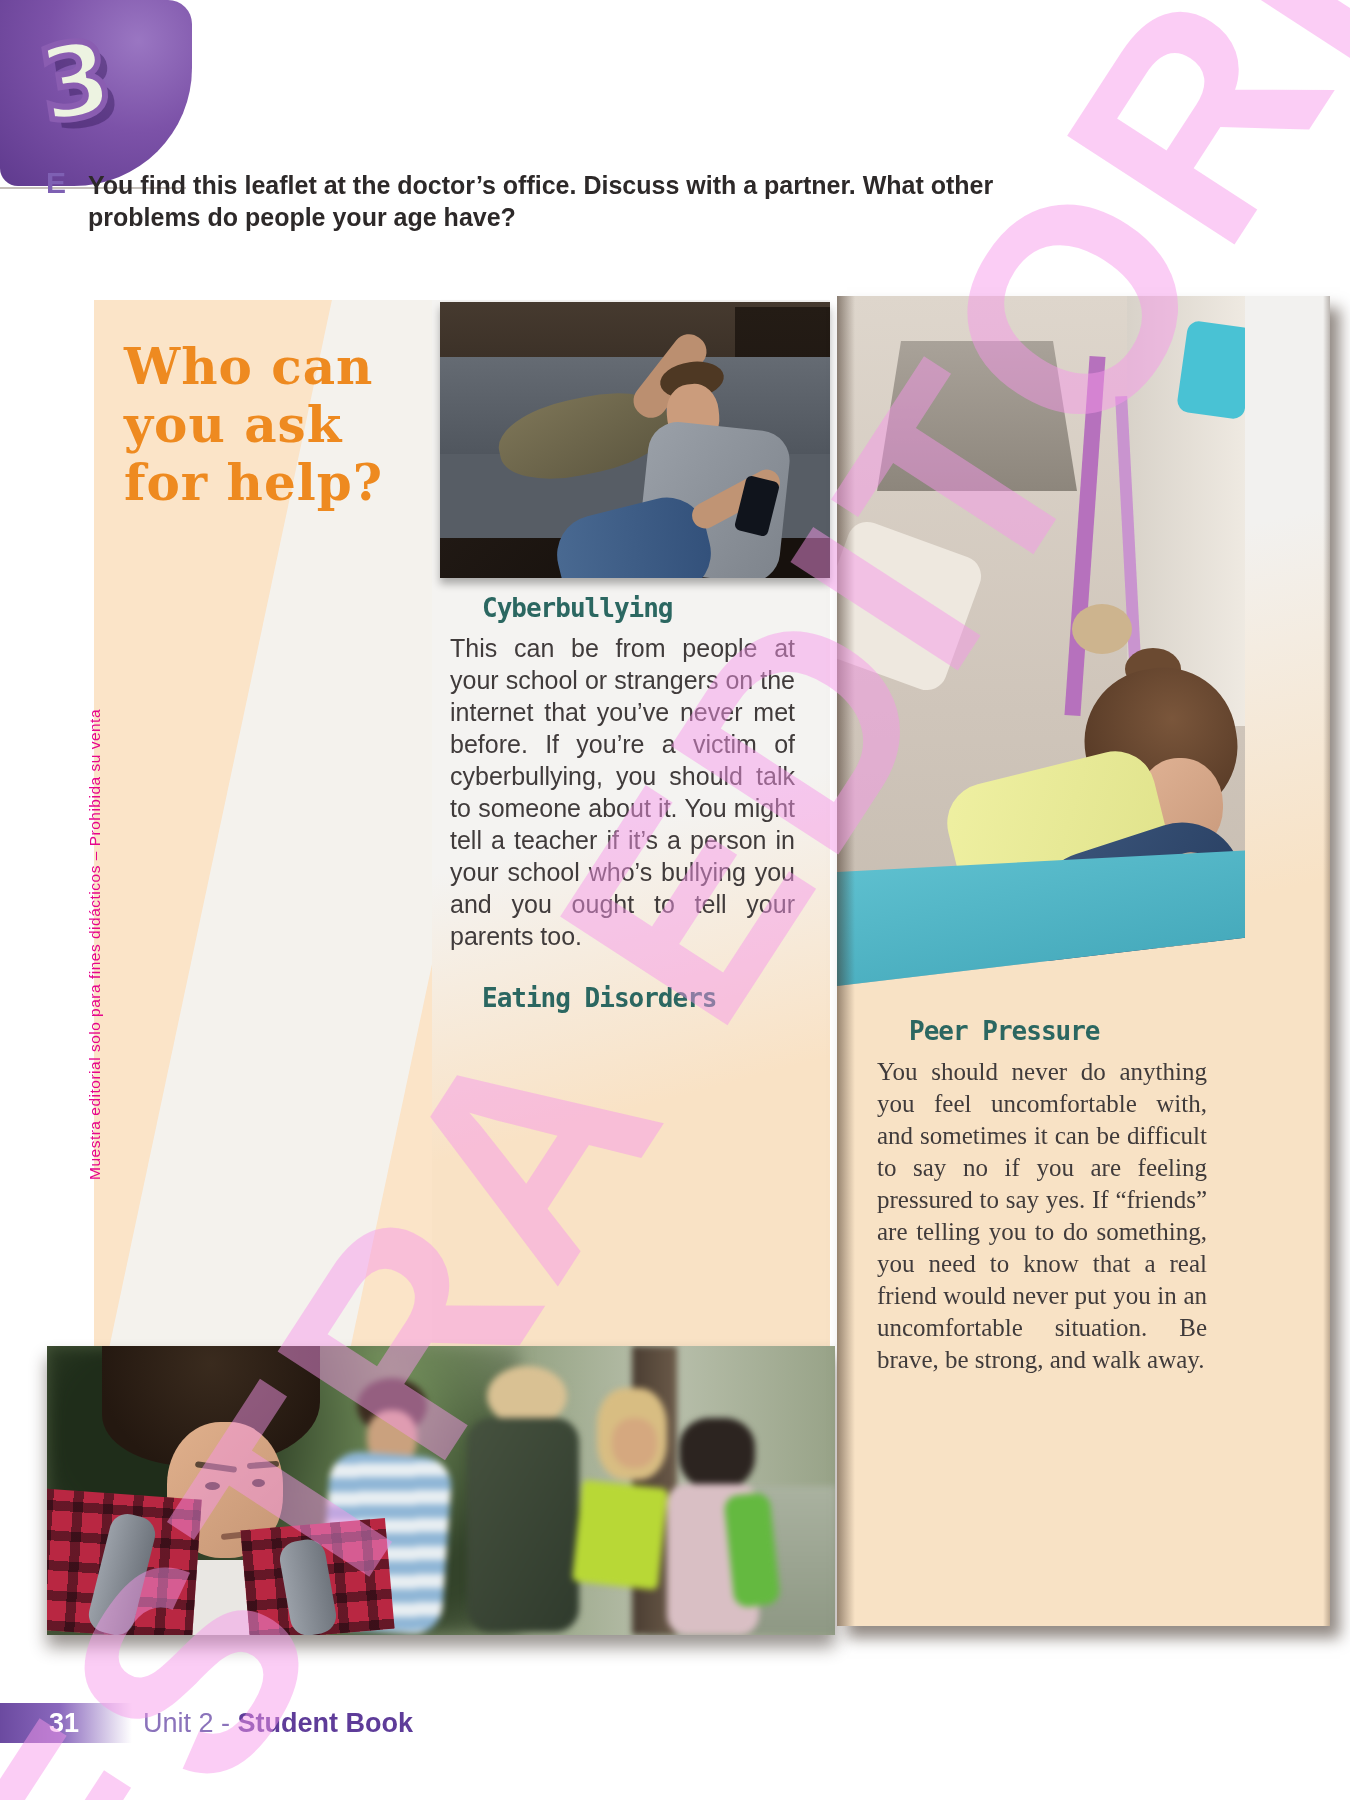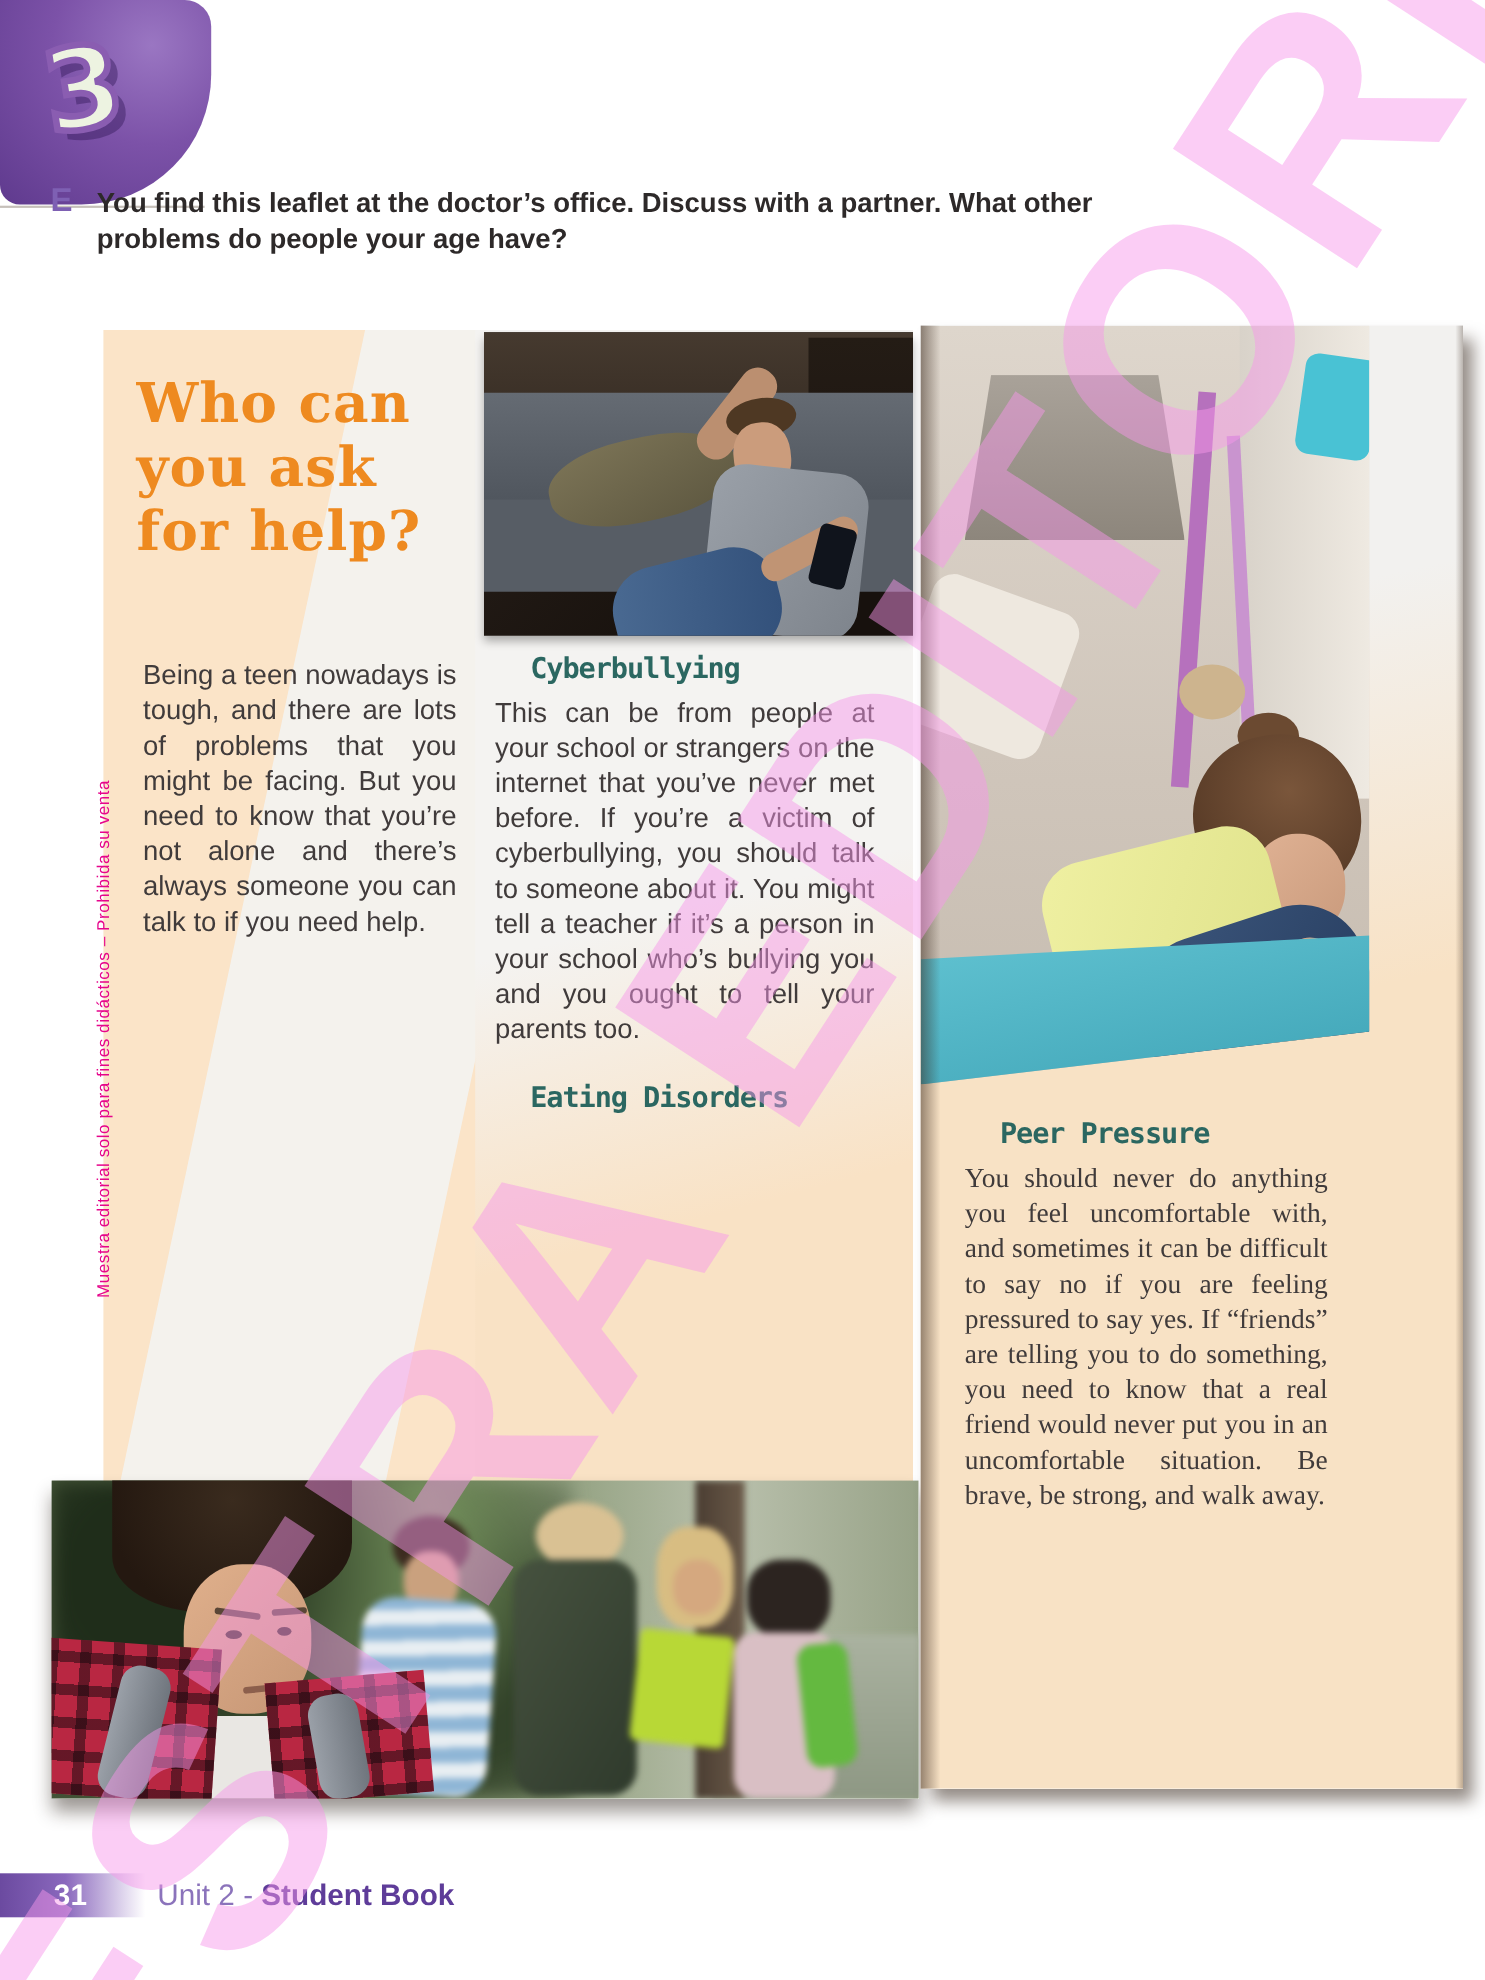--- a/index.html
+++ b/index.html
@@ -80,7 +80,6 @@
 <div class="abs panel-left">
   <div class="abs swoosh"></div>
   <div class="abs leaflet-title">Who can you ask for help?</div>
-  <div class="abs body-txt" style="left:36px;top:298px;width:285px;">Being a teen nowadays is tough, and there are lots of problems that you might be facing. But you need to know that you’re not alone and there’s always someone you can talk to if you need help.</div>
 </div>
 
 <div class="abs panel-mid">

